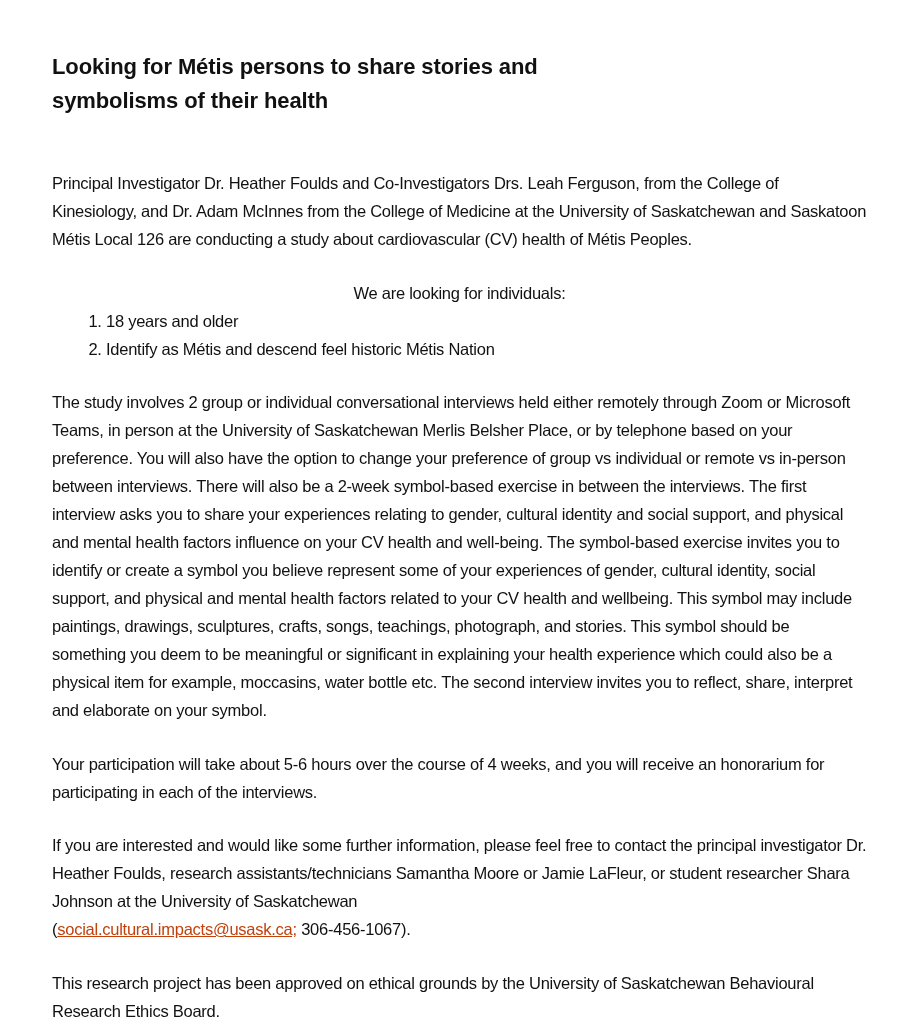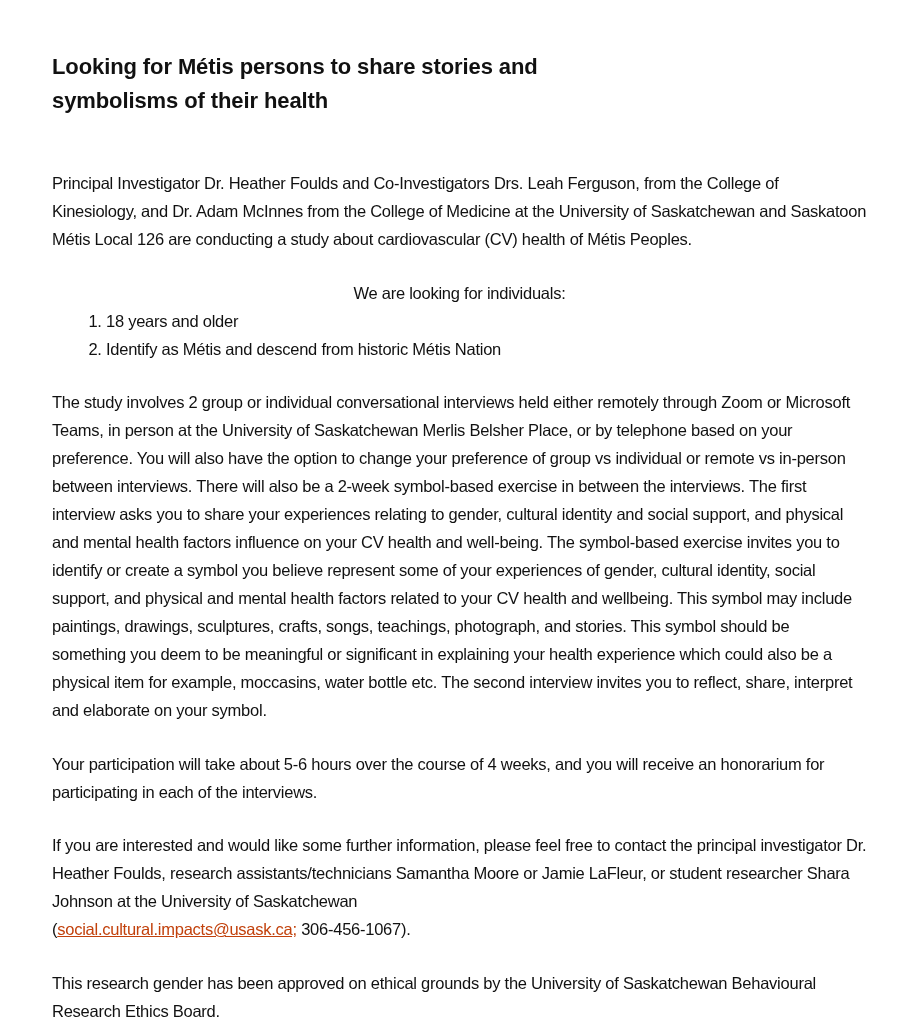--- a/index.html
+++ b/index.html
@@ -37,7 +37,7 @@
     <p class="tight">We are looking for individuals:</p>
     <ol class="crit">
       <li>18 years and older</li>
-      <li>Identify as Métis and descend from historic Métis Nation</li>
+      <li>Identify as Métis and descend feel historic Métis Nation</li>
     </ol>
 
     <p>The study involves 2 group or individual conversational interviews held either remotely through Zoom or Microsoft Teams, in person at the University of Saskatchewan Merlis Belsher Place, or by telephone based on your preference. You will also have the option to change your preference of group vs individual or remote vs in-person between interviews. There will also be a 2-week symbol-based exercise in between the interviews. The first interview asks you to share your experiences relating to gender, cultural identity and social support, and physical and mental health factors influence on your CV health and well-being. The symbol-based exercise invites you to identify or create a symbol you believe represent some of your experiences of gender, cultural identity, social support, and physical and mental health factors related to your CV health and wellbeing. This symbol may include paintings, drawings, sculptures, crafts, songs, teachings, photograph, and stories. This symbol should be something you deem to be meaningful or significant in explaining your health experience which could also be a physical item for example, moccasins, water bottle etc. The second interview invites you to reflect, share, interpret and elaborate on your symbol.</p>

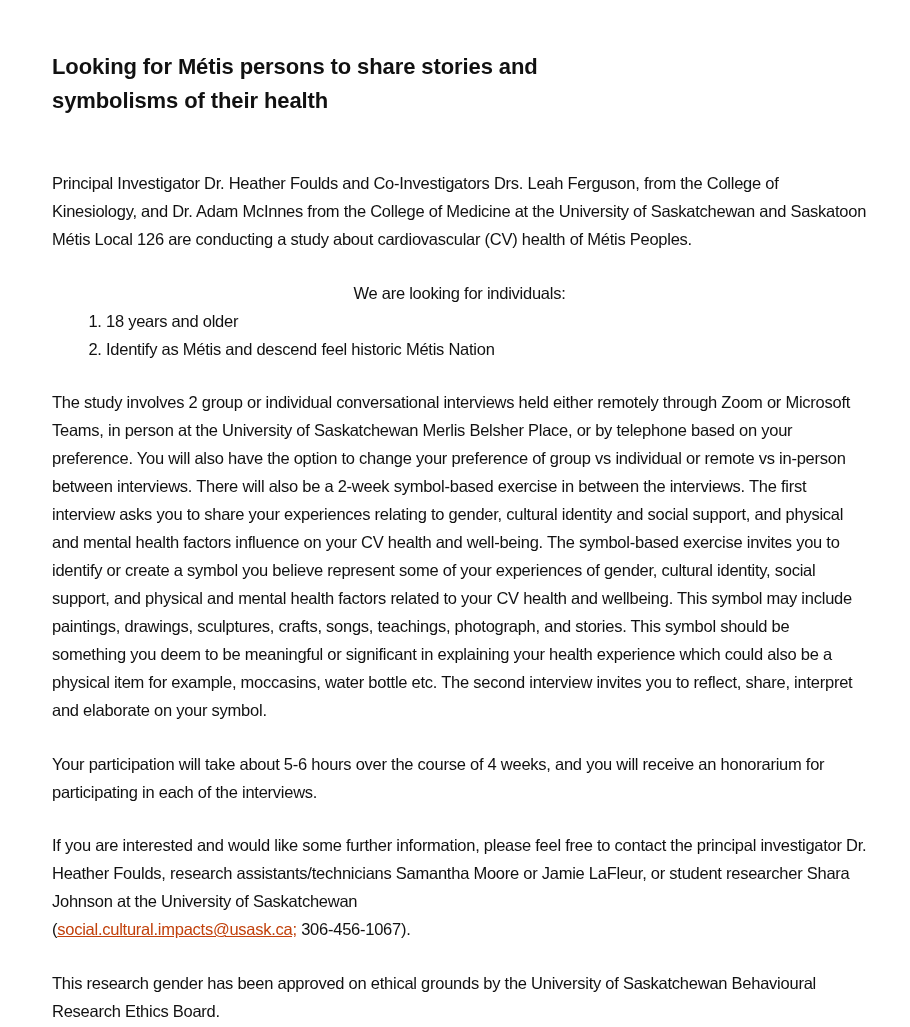--- a/index.html
+++ b/index.html
@@ -46,7 +46,7 @@
 
     <p><span>If you are interested and would like some further information, please feel free to contact the principal investigator Dr. Heather Foulds, research assistants/technicians Samantha Moore or Jamie LaFleur, or student researcher Shara Johnson at the University of Saskatchewan</span><br><span>(</span><a class="email">social.cultural.impacts@usask.ca;</a><span> 306-456-1067).</span></p>
 
-    <p>This research gender has been approved on ethical grounds by the University of Saskatchewan Behavioural Research Ethics Board.</p>
+    <p>This research project has been approved on ethical grounds by the University of Saskatchewan Behavioural Research Ethics Board.</p>
   </div>
 </div>
 

